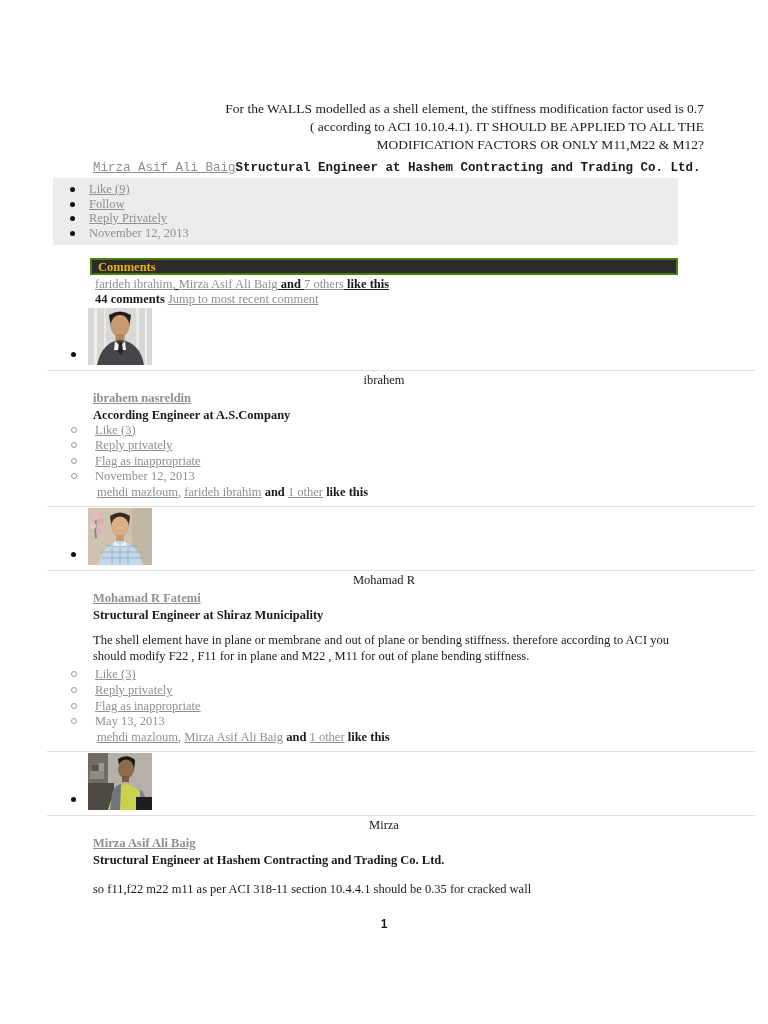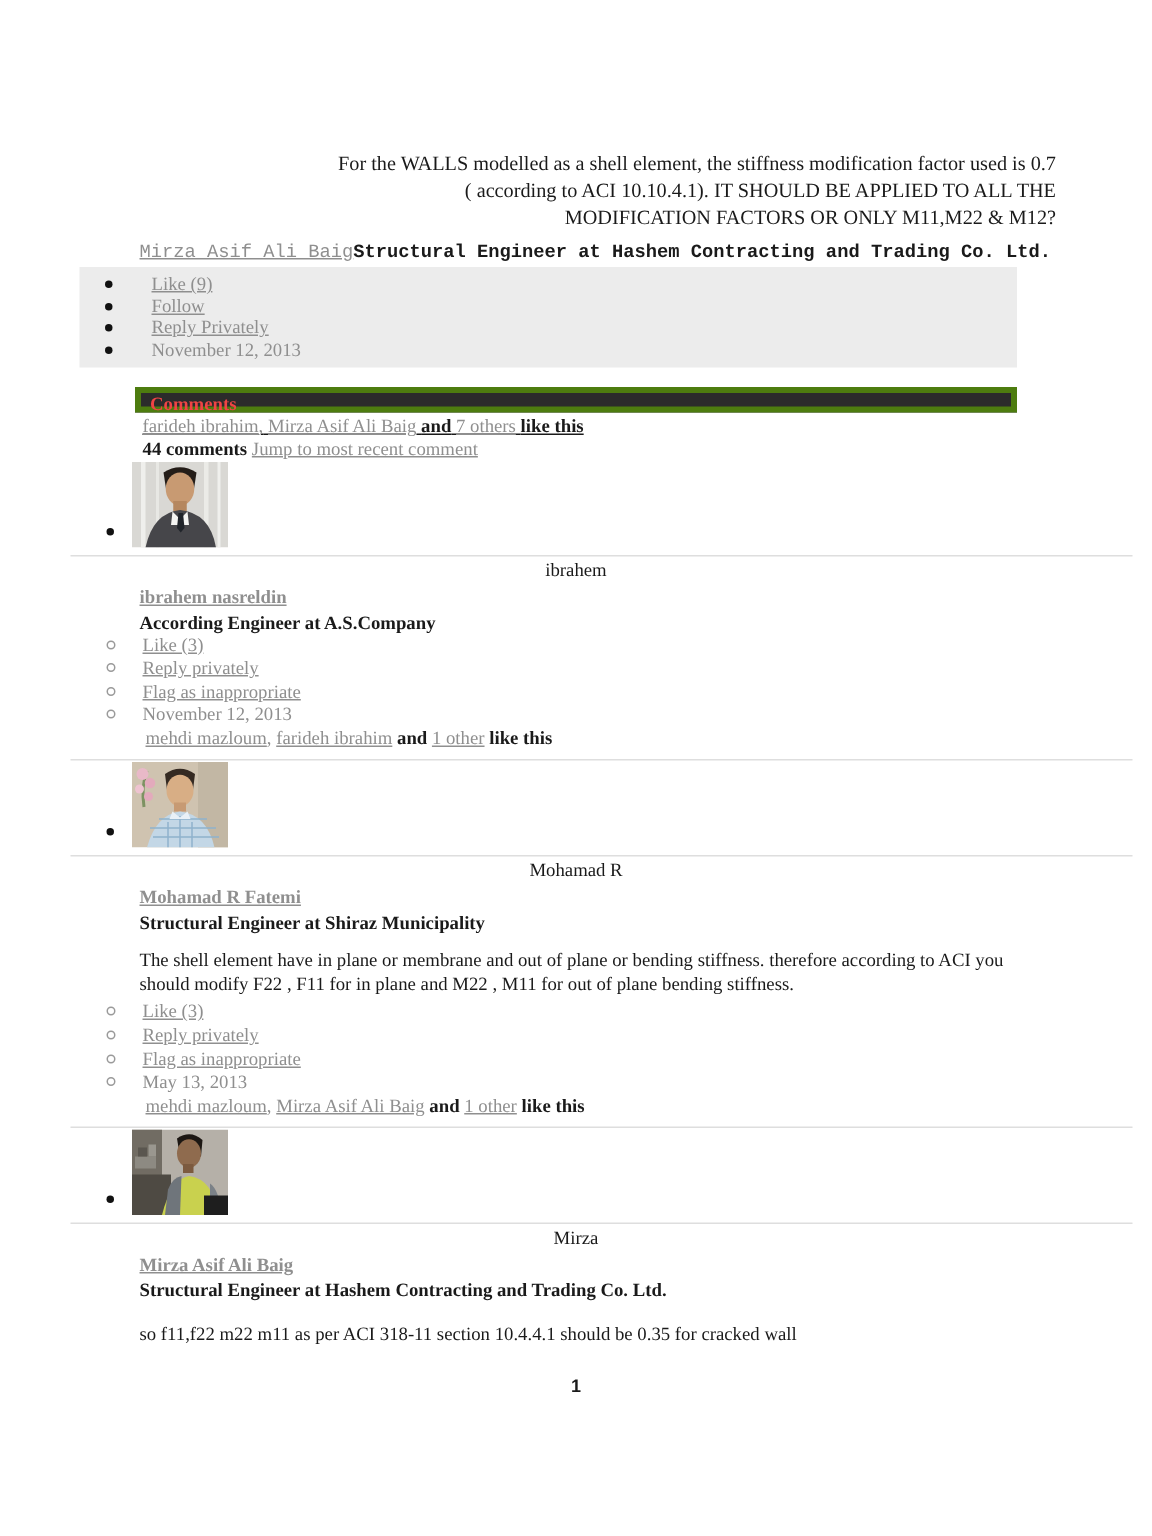--- a/index.html
+++ b/index.html
@@ -21,7 +21,7 @@
 
   .actions-box { margin:3px 0 0 53px; width:625px; background:#ececec; padding:4px 0 5px; }
   .actions-box ul { list-style:none; }
-  .actions-box li { position:relative; padding-left:48px; height:14.6px; line-height:14.6px; }
+  .actions-box li { position:relative; padding-left:36px; height:14.6px; line-height:14.6px; }
   .dot { position:absolute; left:17px; top:5px; width:5px; height:5px; border-radius:50%; background:#111; }
 
   .comments-bar { margin:13px 0 0 90px; width:588px; height:17px; line-height:15px;

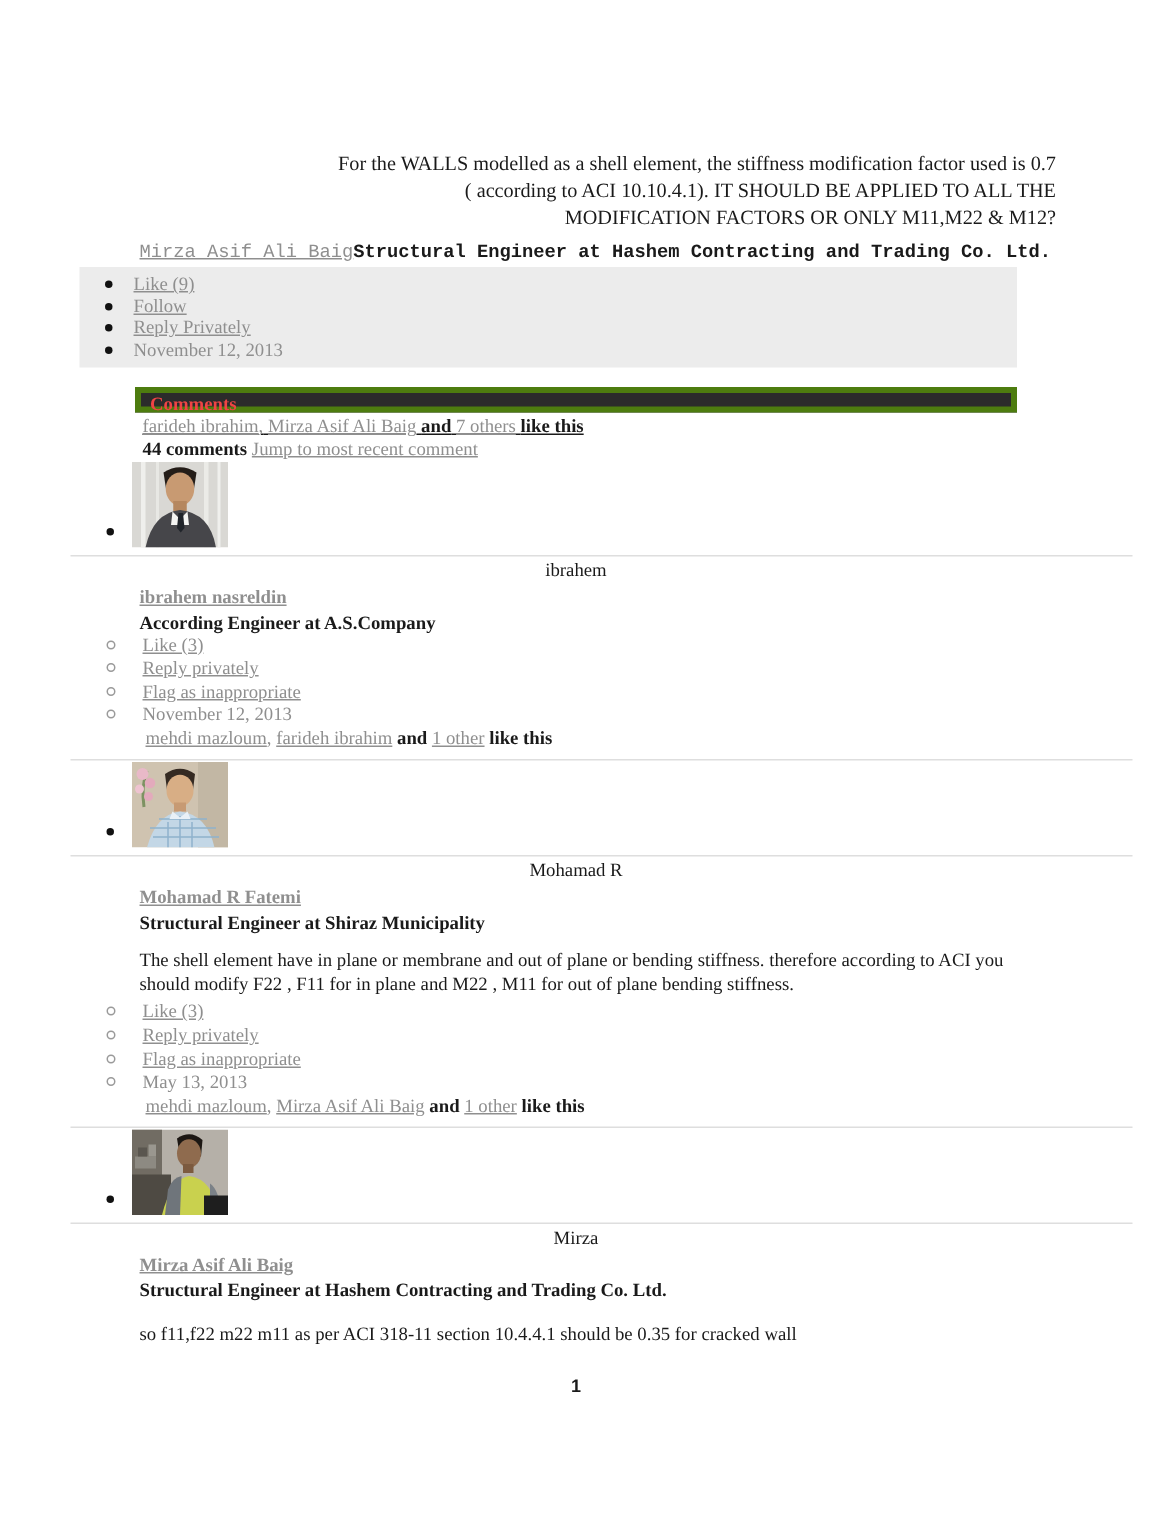--- a/index.html
+++ b/index.html
@@ -25,8 +25,8 @@
   .dot { position:absolute; left:17px; top:5px; width:5px; height:5px; border-radius:50%; background:#111; }
 
   .comments-bar { margin:13px 0 0 90px; width:588px; height:17px; line-height:15px;
-    background:#2b2b2b; color:#ef4444; font-weight:bold; padding-left:6px;
-    border:4px solid #4d7c0f; }
+    background:#2b2b2b; color:#eab308; font-weight:bold; padding-left:6px;
+    border:2px solid #4d7c0f; }
   .row { margin-left:95px; height:14.6px; line-height:14.6px; white-space:nowrap; }
   .row.first { margin-top:2px;text-decoration:underline; }
 

